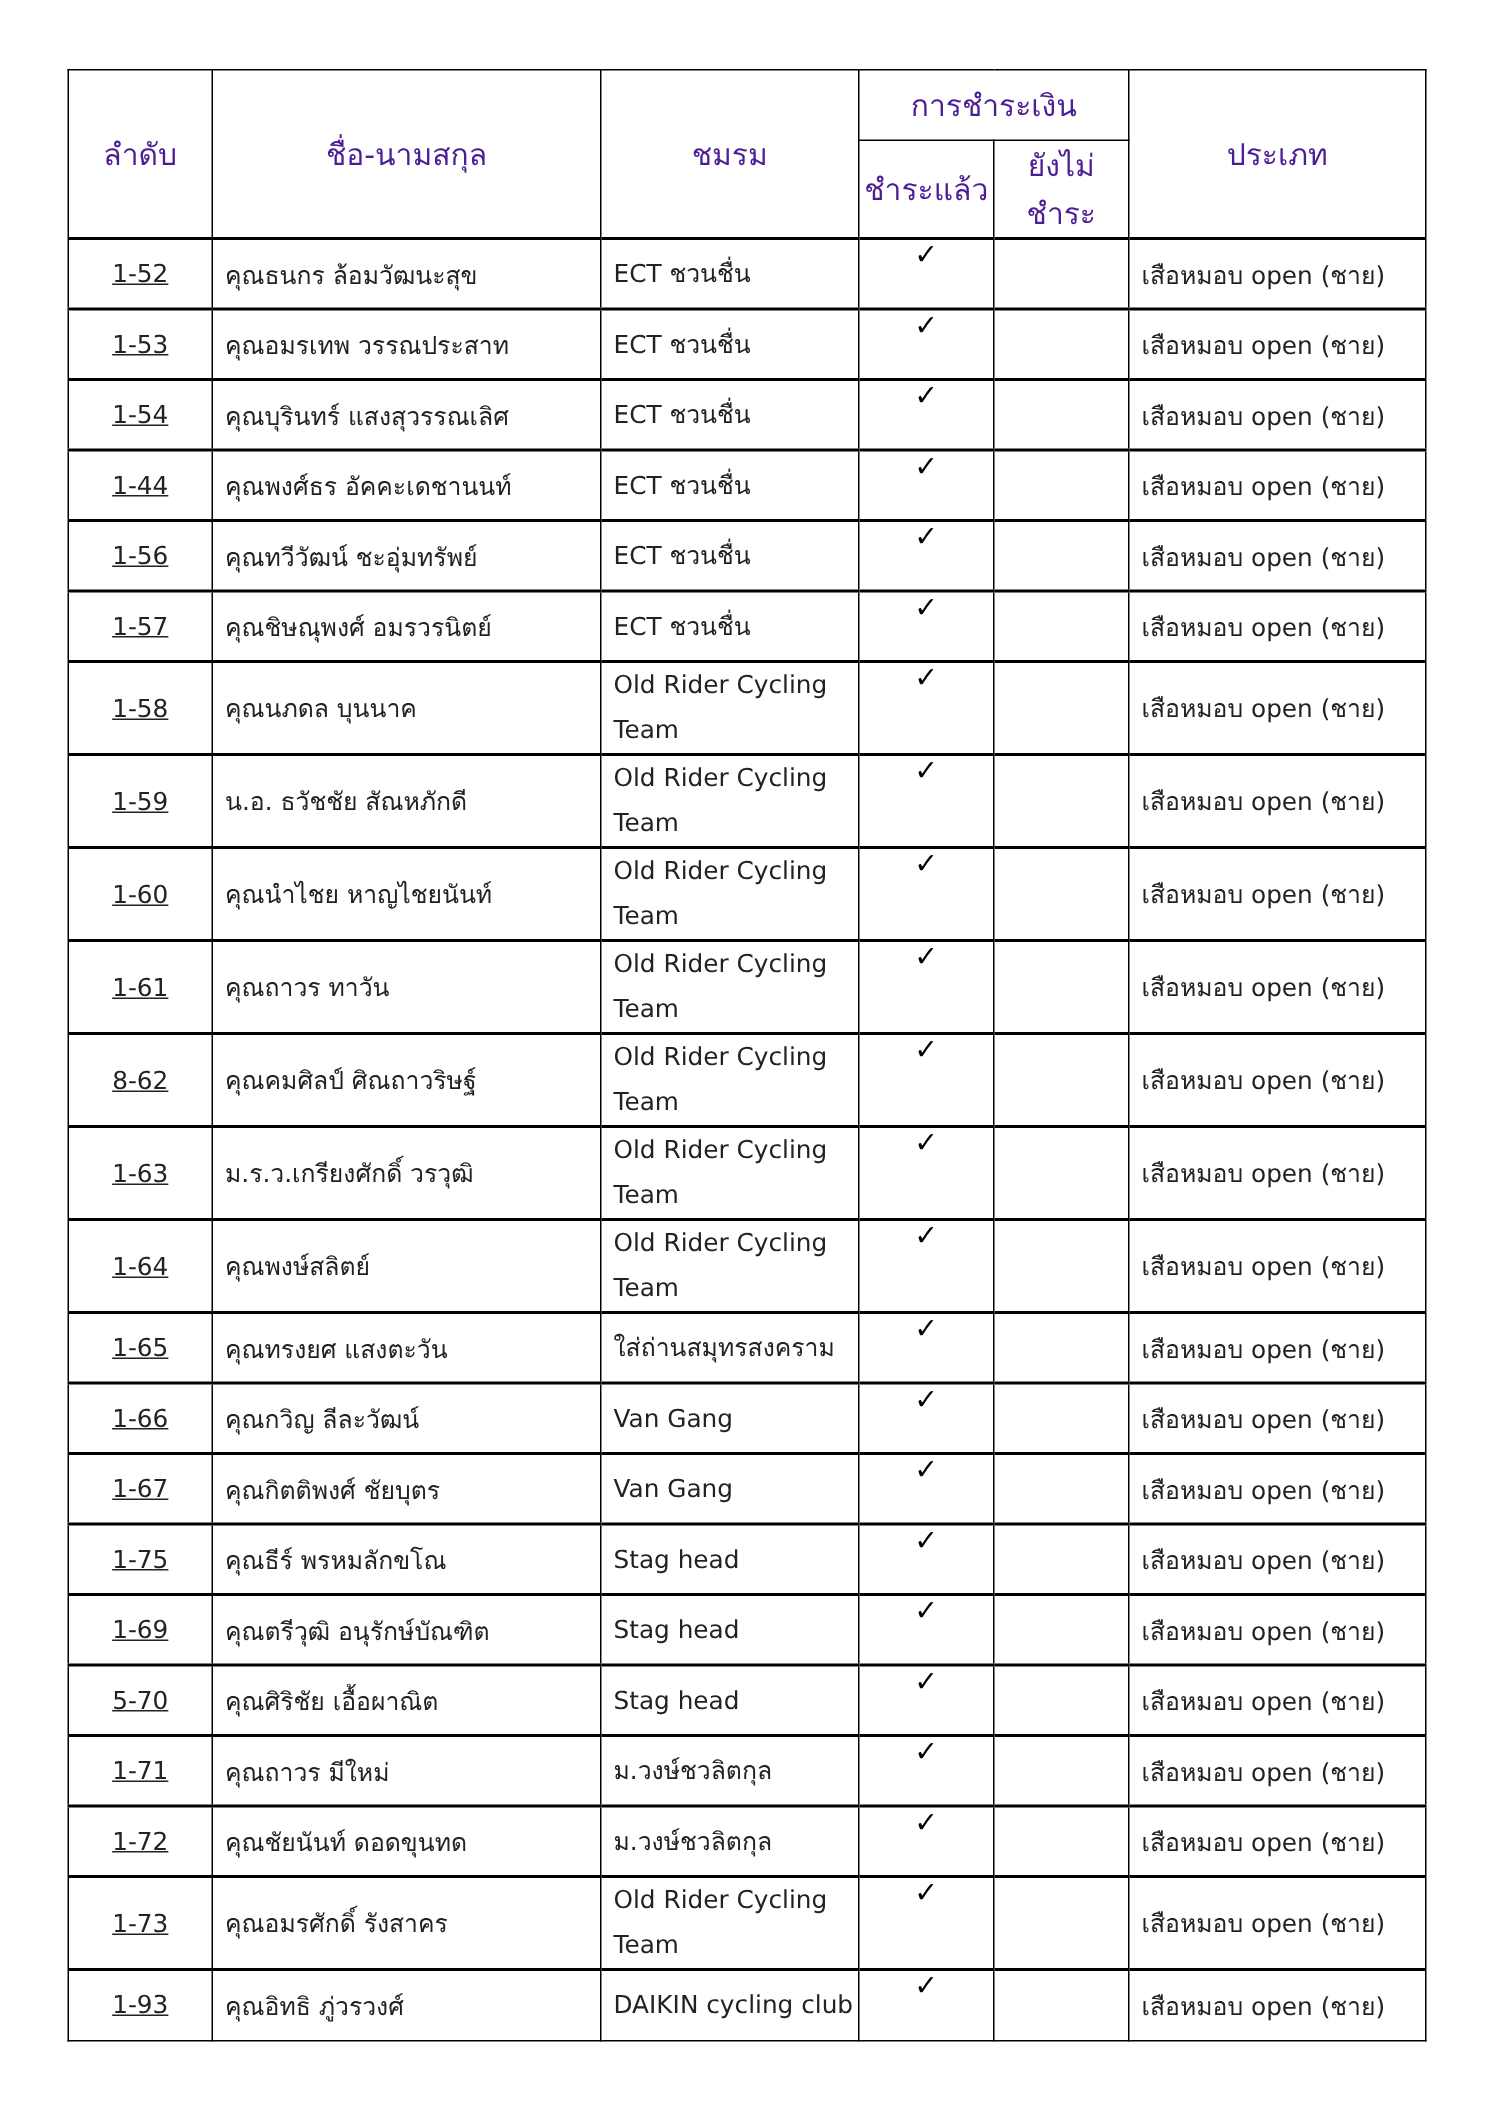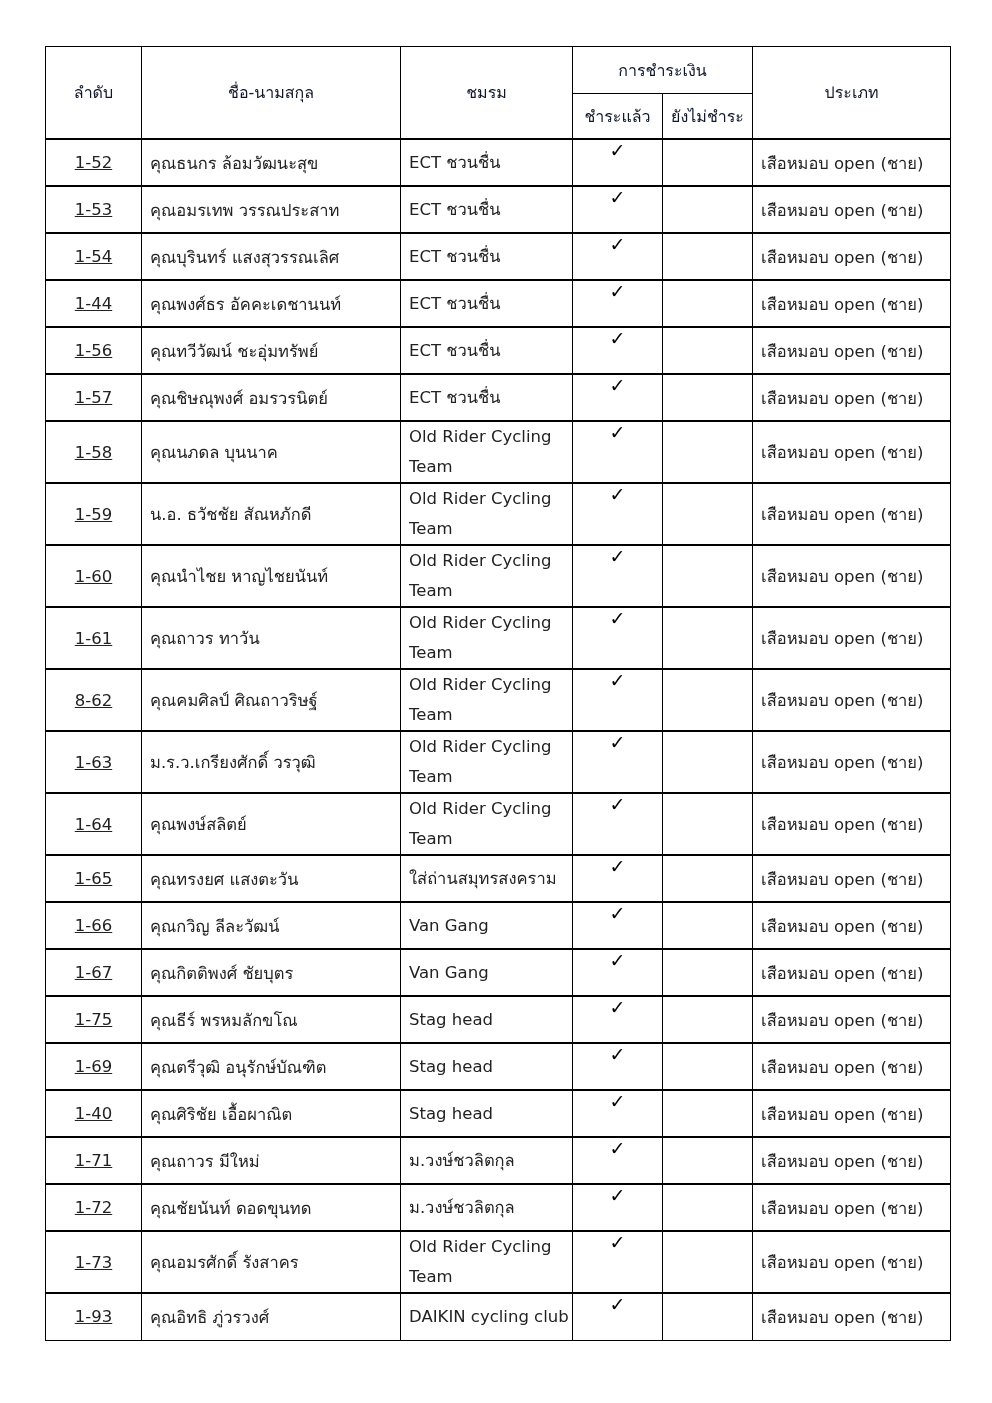--- a/index.html
+++ b/index.html
@@ -19,7 +19,7 @@
   col.c-paid { width: 90px; }
   col.c-unpaid { width: 90px; }
   col.c-type { width: 198px; }
-  th { font-size: 16px; color: #0f172a; }
+  th { font-size: 20px; color: #4c1d95; }
   th.h-top { height: 46px; }
   th.h-sub { height: 44px; }
   td.no { text-align: center; text-decoration: underline; }

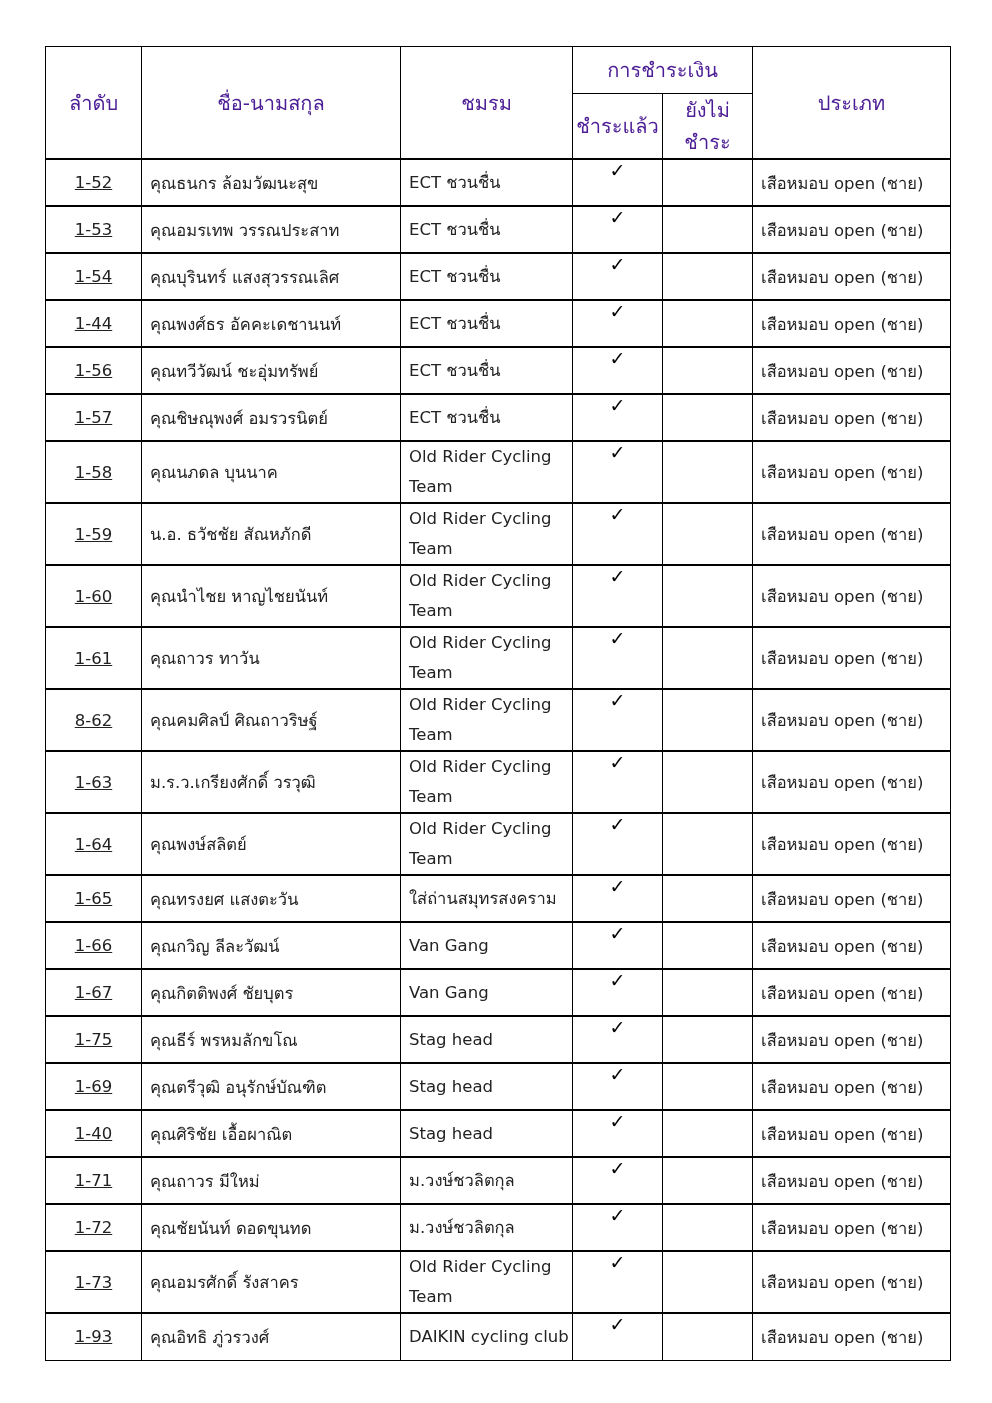--- a/index.html
+++ b/index.html
@@ -202,7 +202,7 @@
         <td class="type">เสือหมอบ open (ชาย)</td>
       </tr>
       <tr class="row single">
-        <td class="no">1-40</td>
+        <td class="no">5-70</td>
         <td class="name">คุณศิริชัย เอื้อผาณิต</td>
         <td class="club">Stag head</td>
         <td class="paid"><span class="check">✓</span></td>

